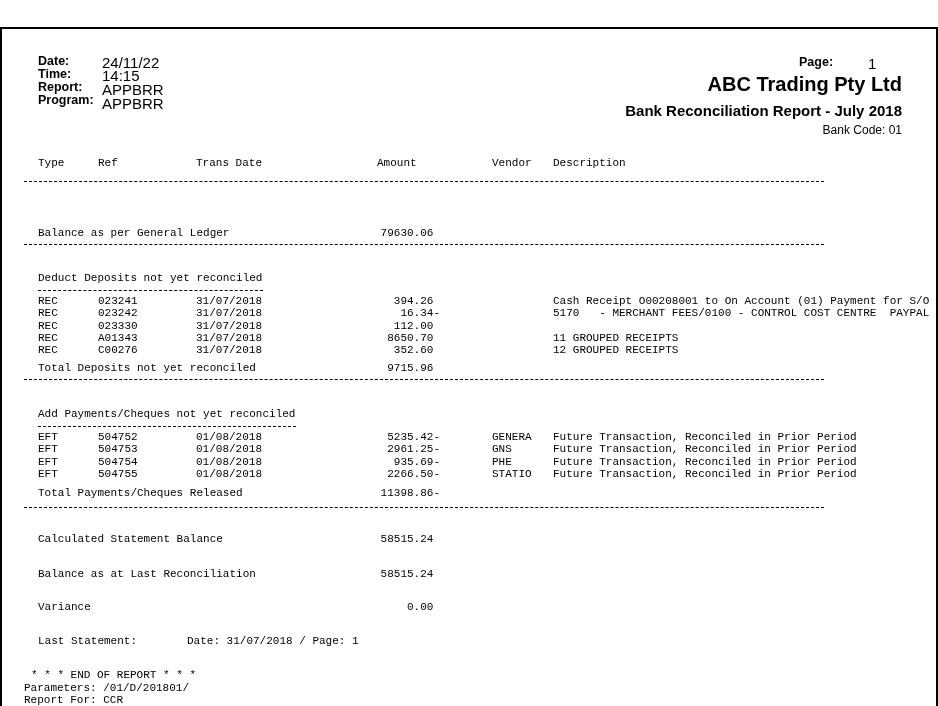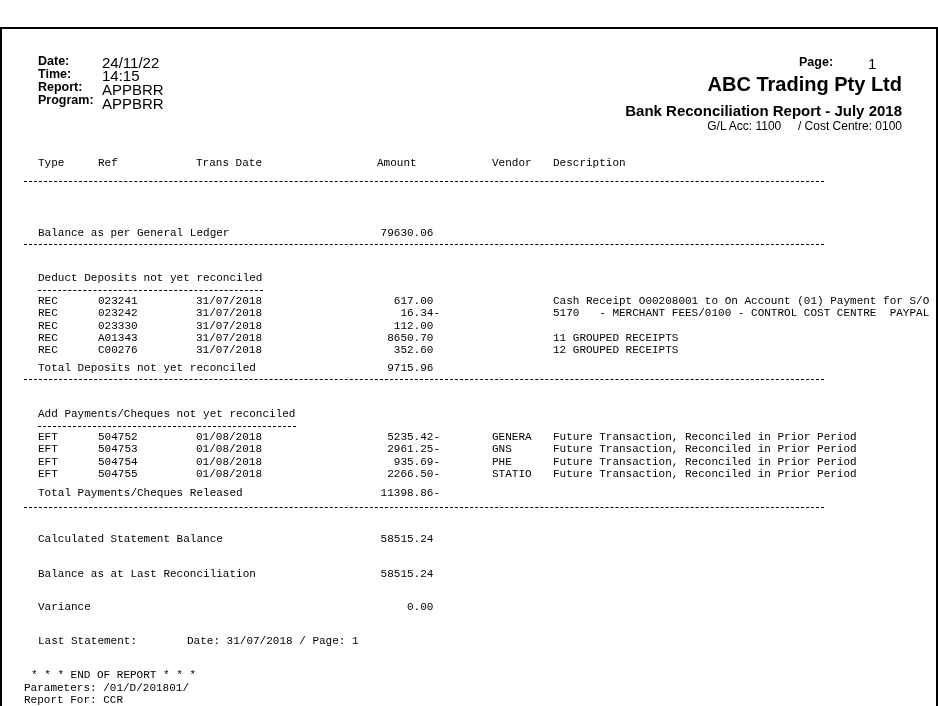--- a/index.html
+++ b/index.html
@@ -58,6 +58,7 @@
   <div class="title-block">
     <div class="company">ABC Trading Pty Ltd</div>
     <div class="rpt-title">Bank Reconciliation Report - July 2018</div>
+    <div class="sub1">Bank Code: 01</div>
     <div class="sub2">G/L Acc: 1100     / Cost Centre: 0100</div>
   </div>
 

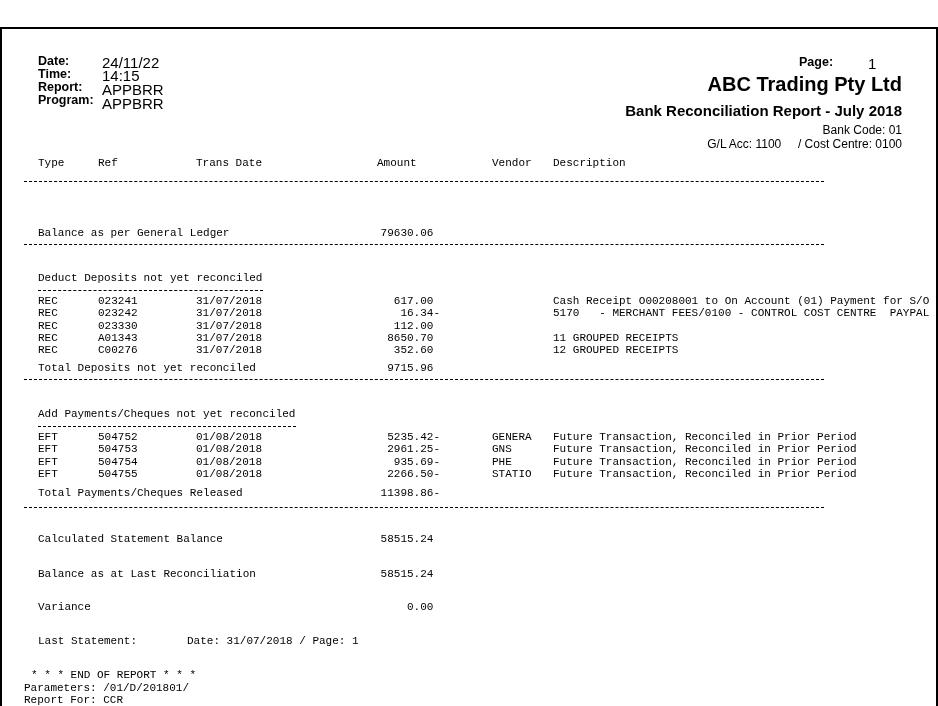--- a/index.html
+++ b/index.html
@@ -59,7 +59,6 @@
     <div class="company">ABC Trading Pty Ltd</div>
     <div class="rpt-title">Bank Reconciliation Report - July 2018</div>
     <div class="sub1">Bank Code: 01</div>
-    <div class="sub2">G/L Acc: 1100     / Cost Centre: 0100</div>
   </div>
 
   <span class="meta-label" style="left:797px;top:26px">Page:</span>

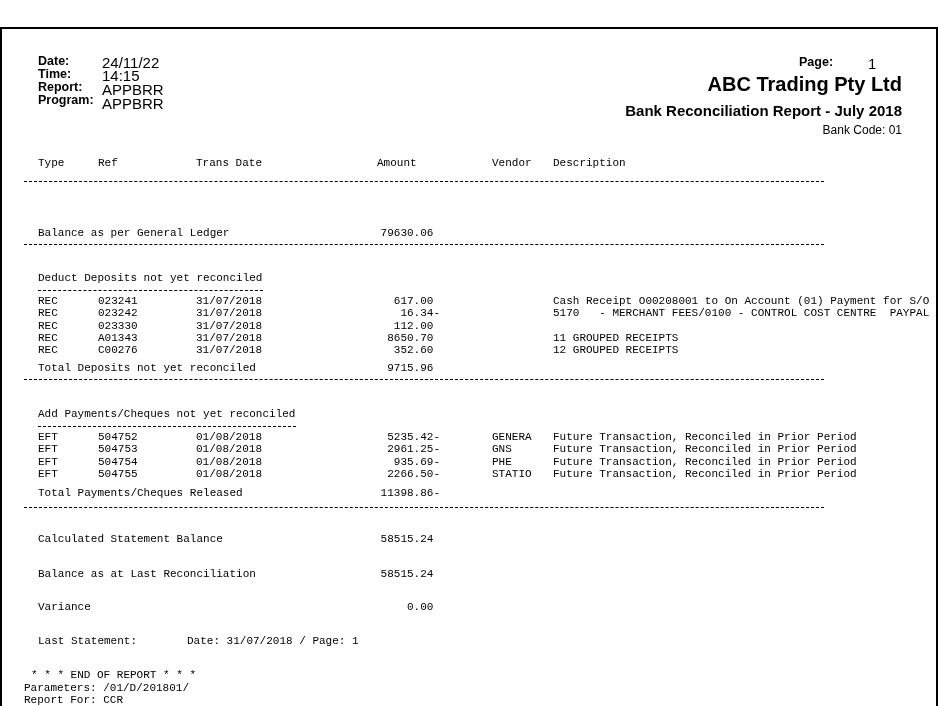--- a/index.html
+++ b/index.html
@@ -89,7 +89,7 @@
     <span class="ct">REC</span>
     <span class="cr">023241</span>
     <span class="cd">31/07/2018</span>
-    <span class="ca">617.00 </span>
+    <span class="ca">394.26 </span>
     <span class="cx">Cash Receipt O00208001 to On Account (01) Payment for S/O</span>
   </div>
   <div class="ln" style="top:278px">

